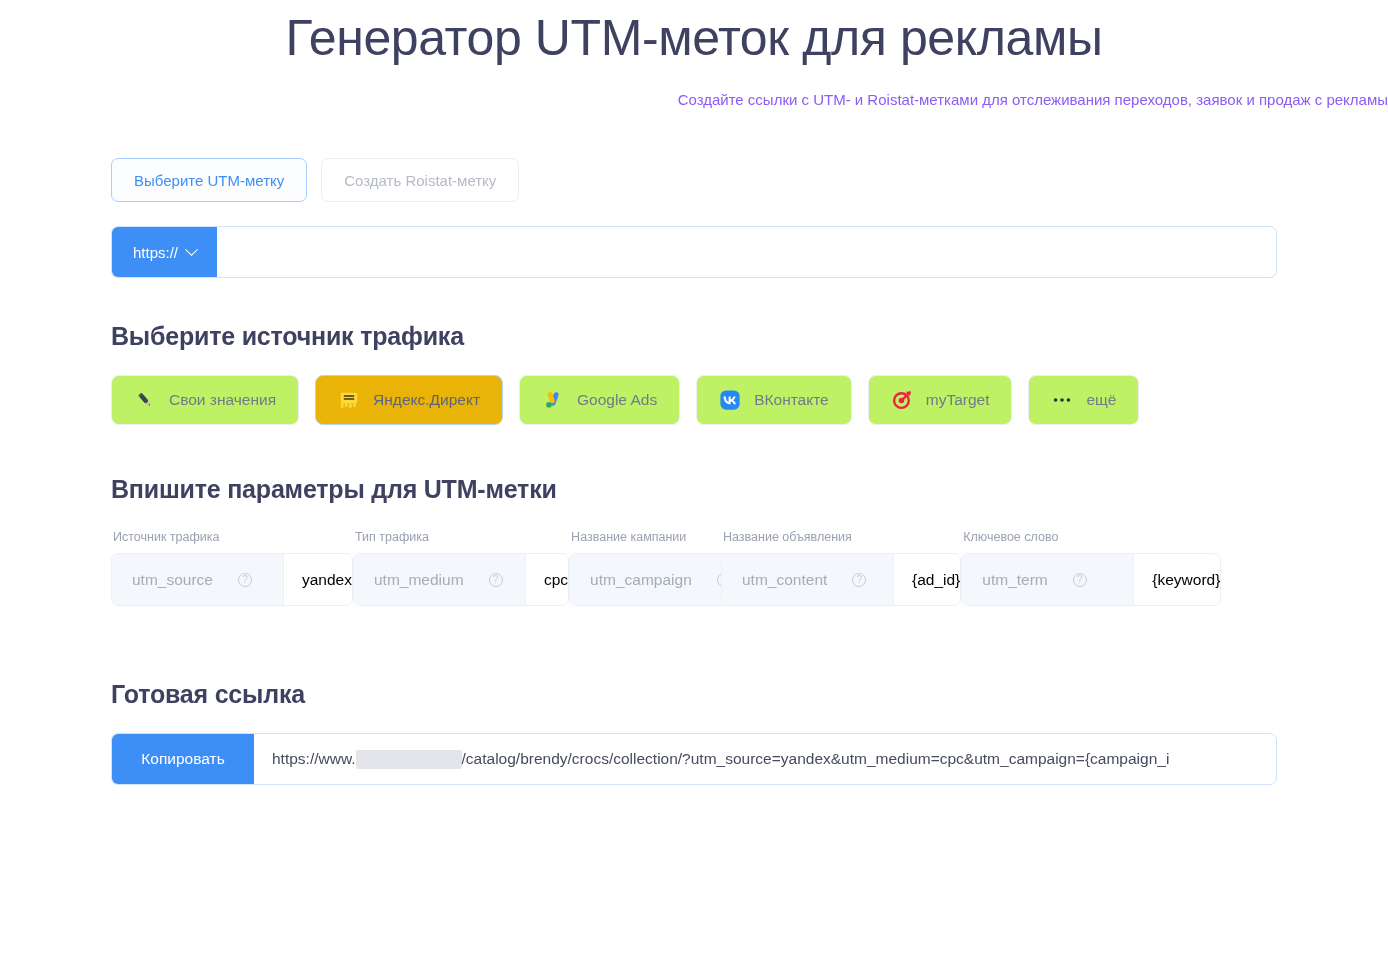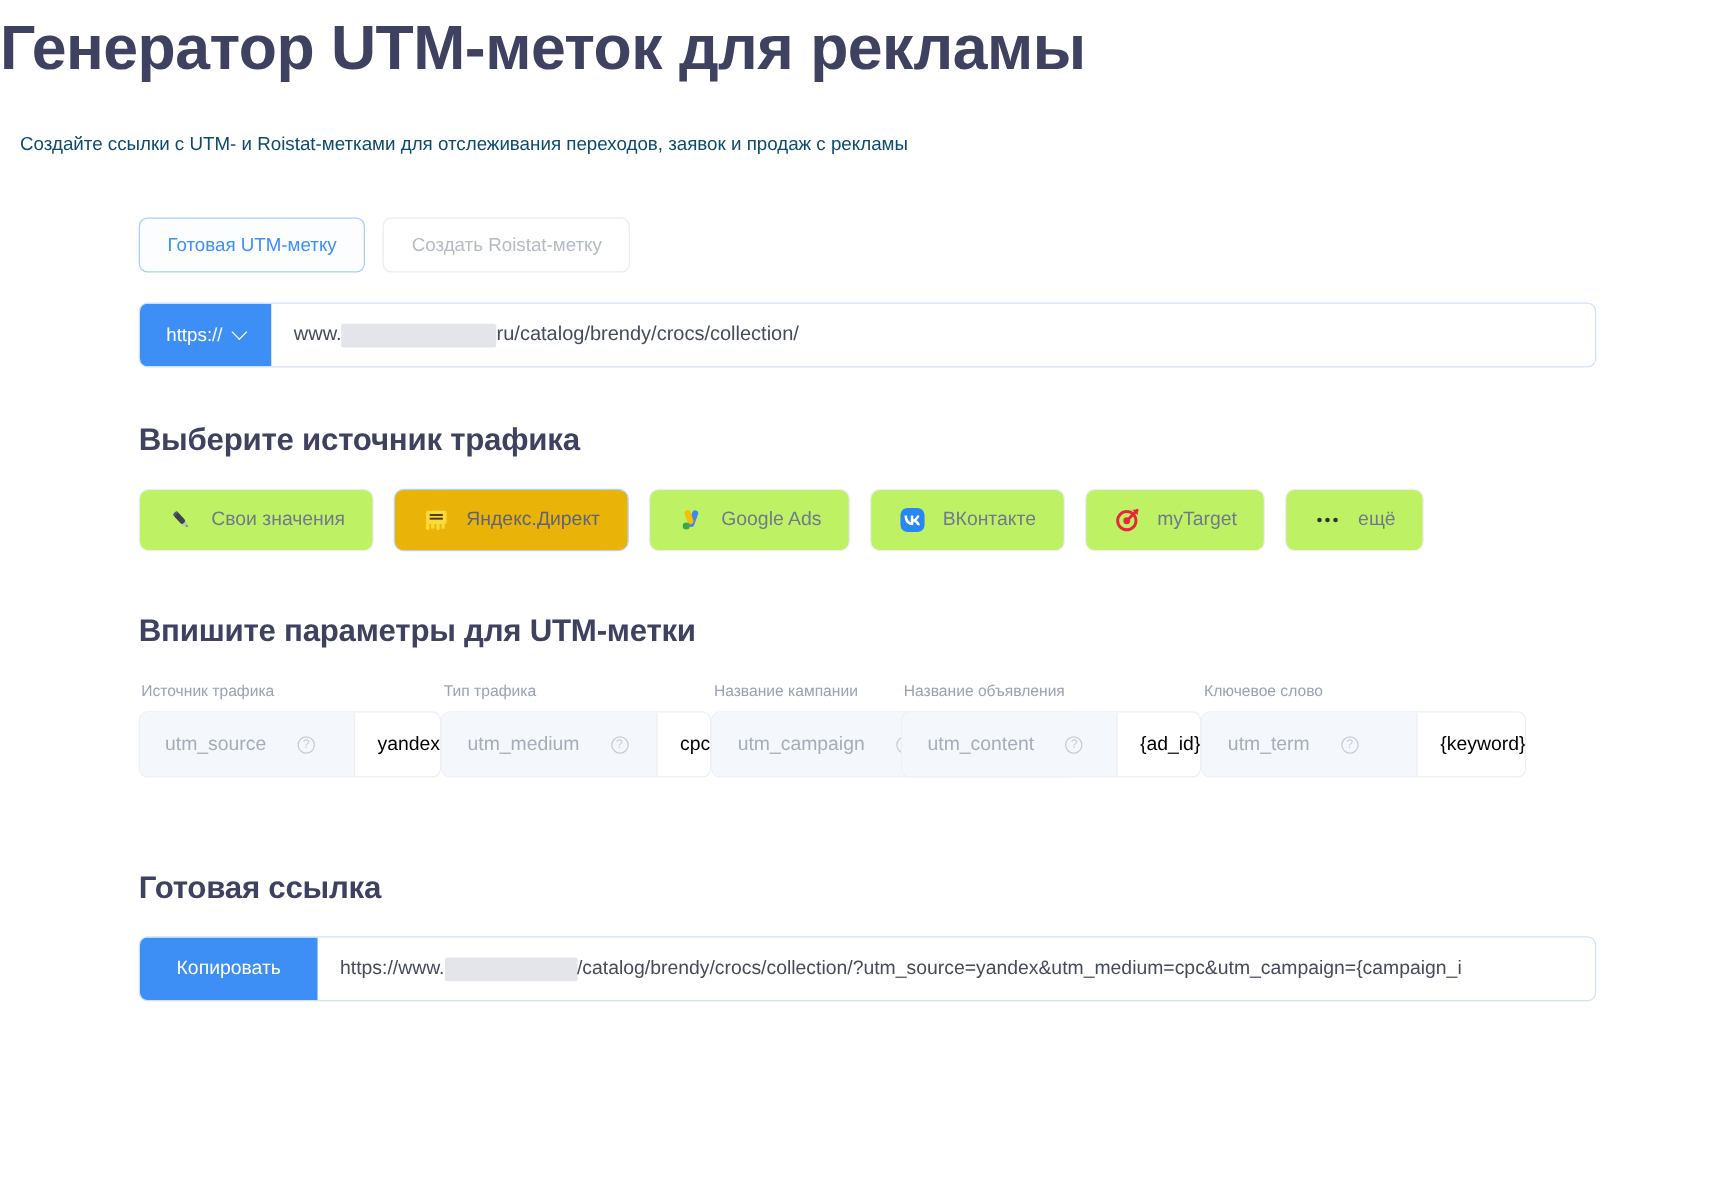--- a/index.html
+++ b/index.html
@@ -15,12 +15,12 @@
 
   
   .hdr-title {
-    text-align: left;
+    text-align: center;
     margin: 0;
     padding-top: 6px;
     font-size: 50px;
     line-height: 64px;
-    font-weight: 700;
+    font-weight: 400;
     color: #3f4160;
     letter-spacing: -0.4px;
   }

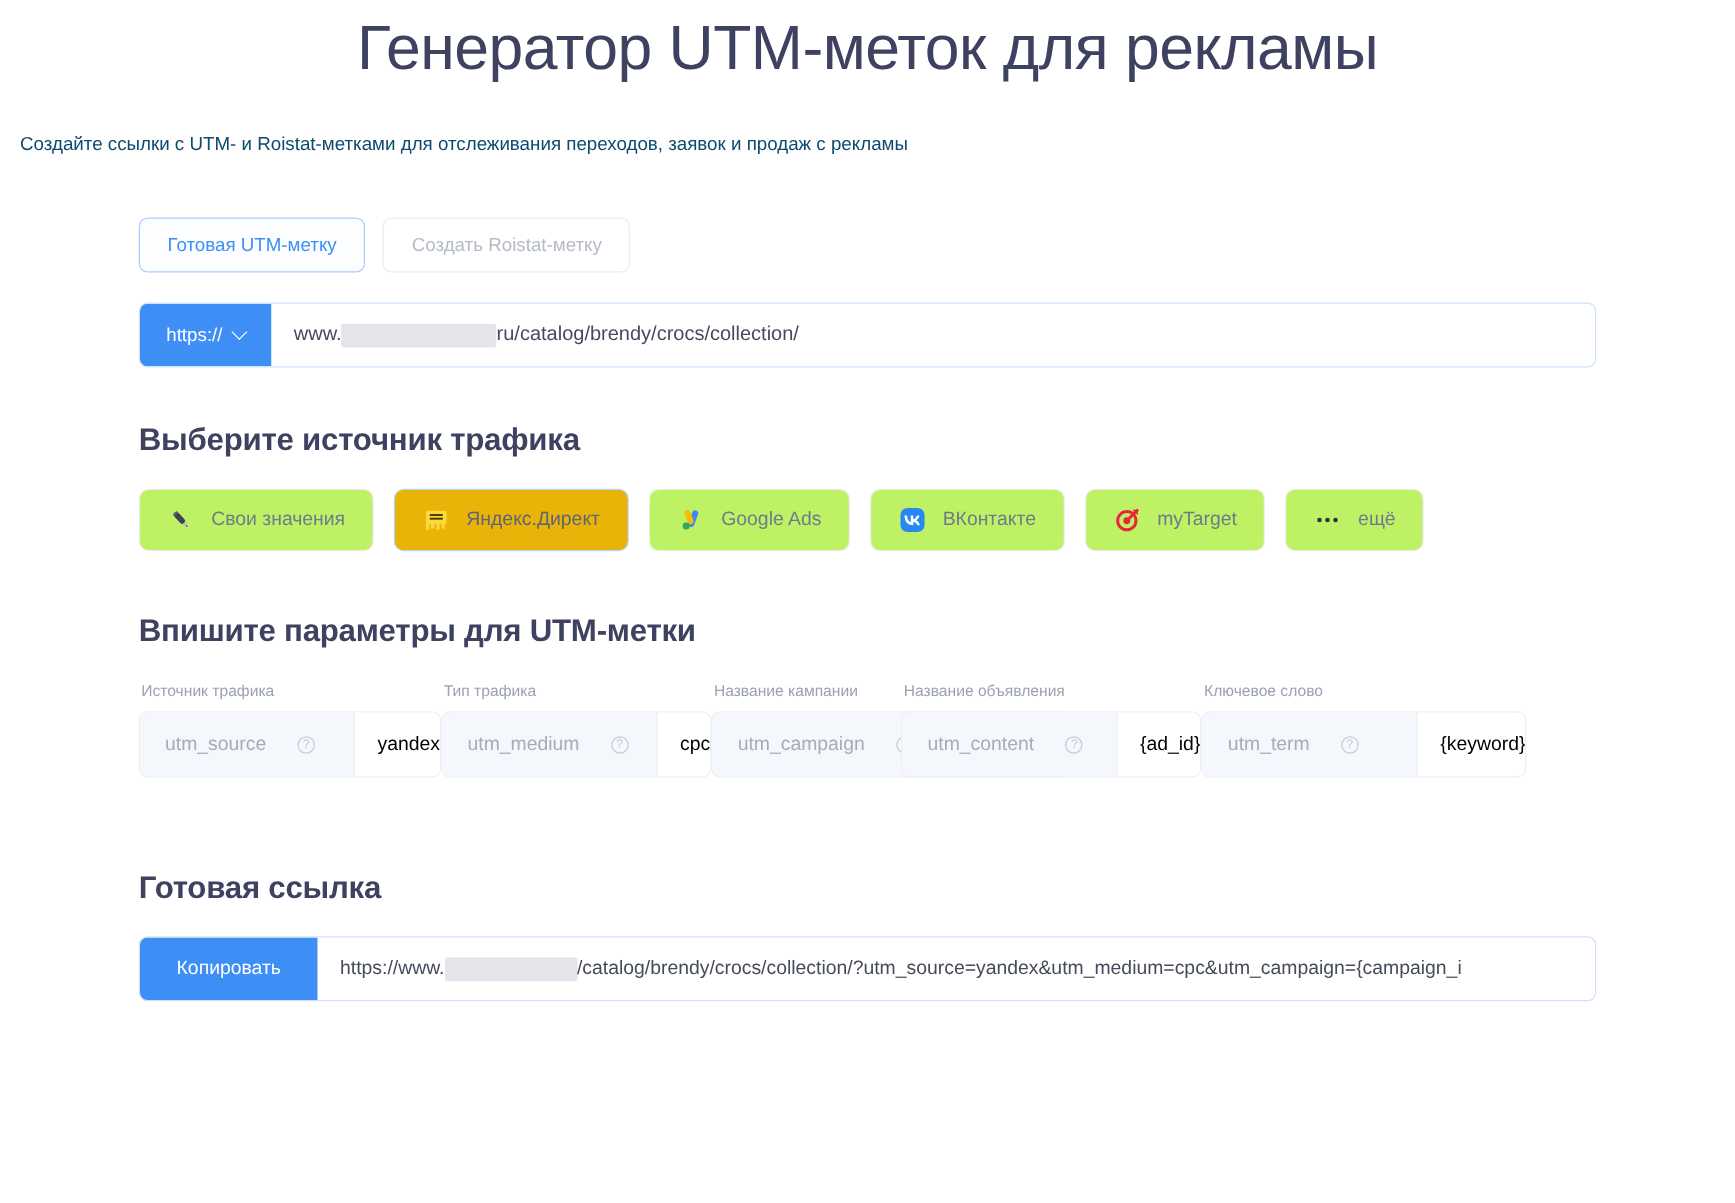--- a/index.html
+++ b/index.html
@@ -25,12 +25,12 @@
     letter-spacing: -0.4px;
   }
   .hdr-sub {
-    text-align: left;
-    margin: 16px;
+    text-align: right;
+    margin: 0;
     padding-top: 20px;
     font-size: 15px;
     line-height: 20px;
-    color: #0c4a6e;
+    color: #8b5cf6;
     font-weight: 400;
   }
 

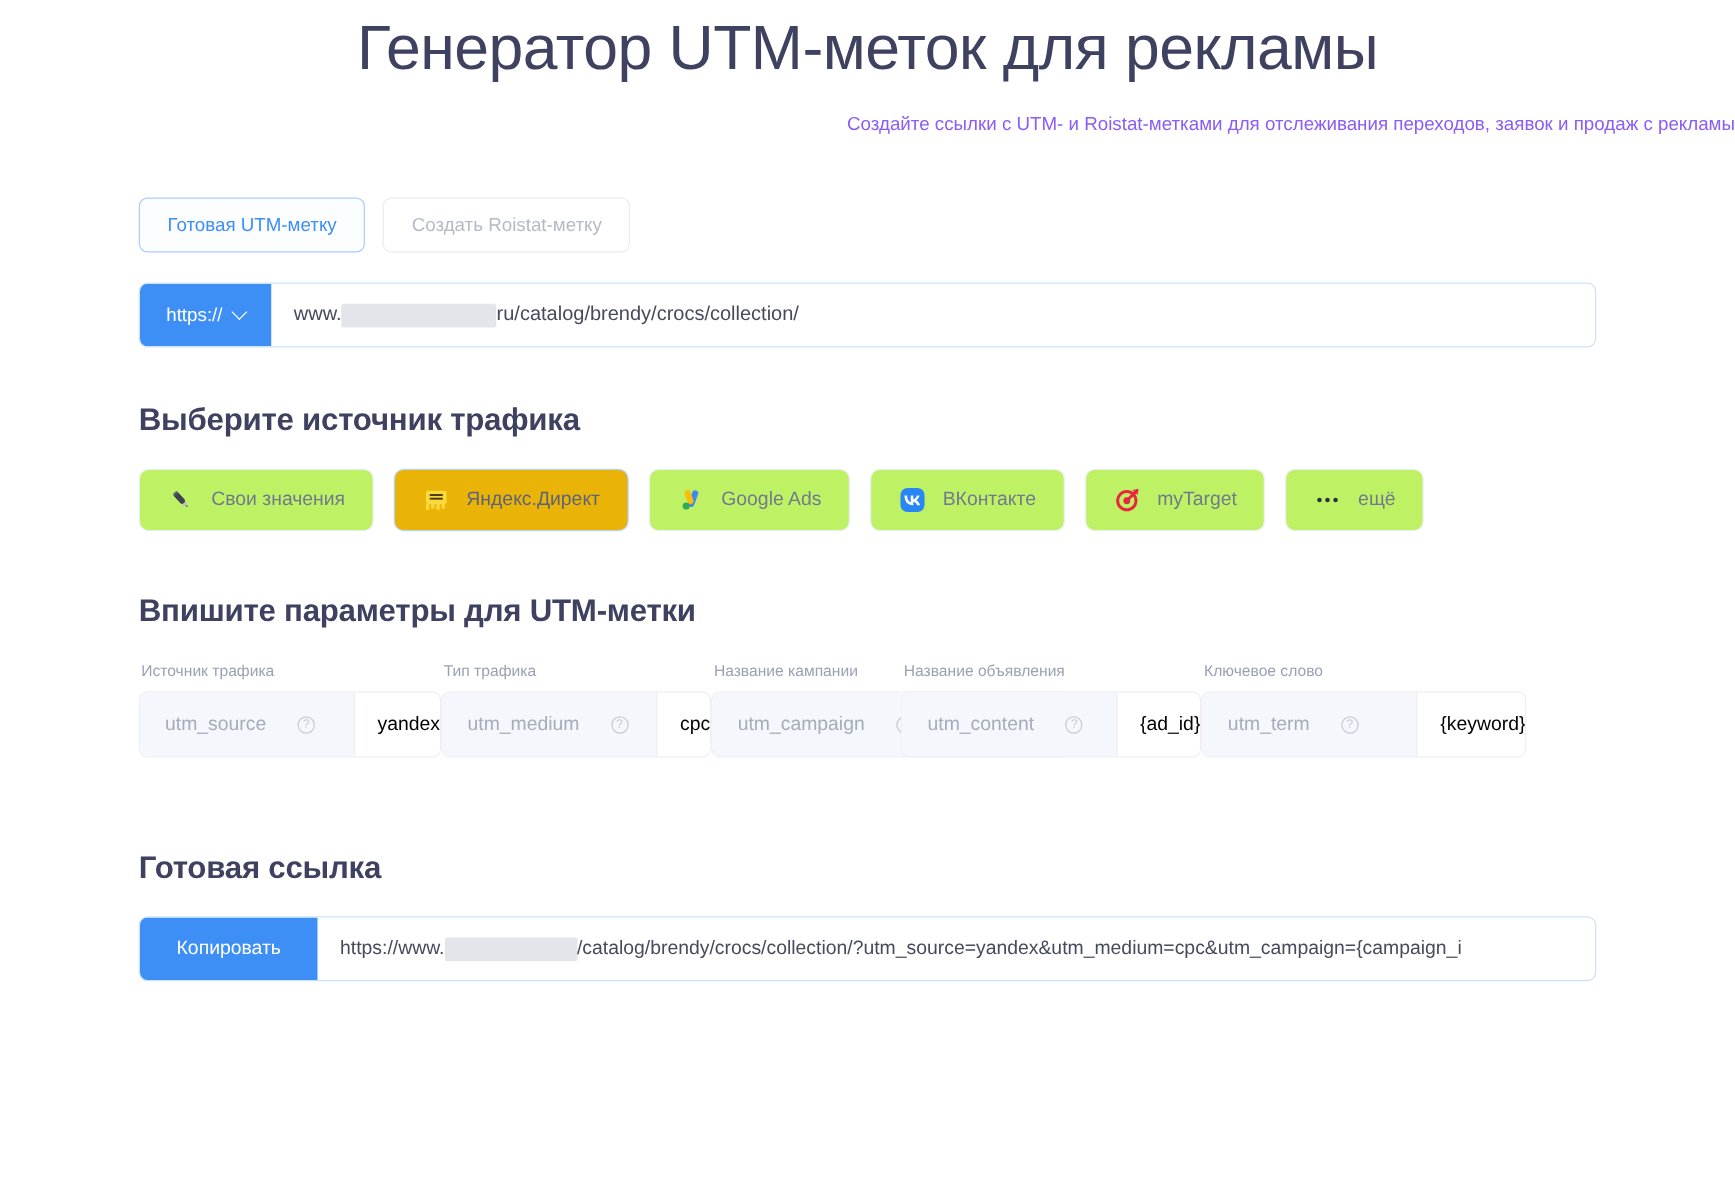--- a/index.html
+++ b/index.html
@@ -242,7 +242,7 @@
   <div class="wrap">
 
     <div class="tabs">
-      <div class="tab active">Готовая UTM-метку</div>
+      <div class="tab active">Выберите UTM-метку</div>
       <div class="tab inactive">Создать Roistat-метку</div>
     </div>
 

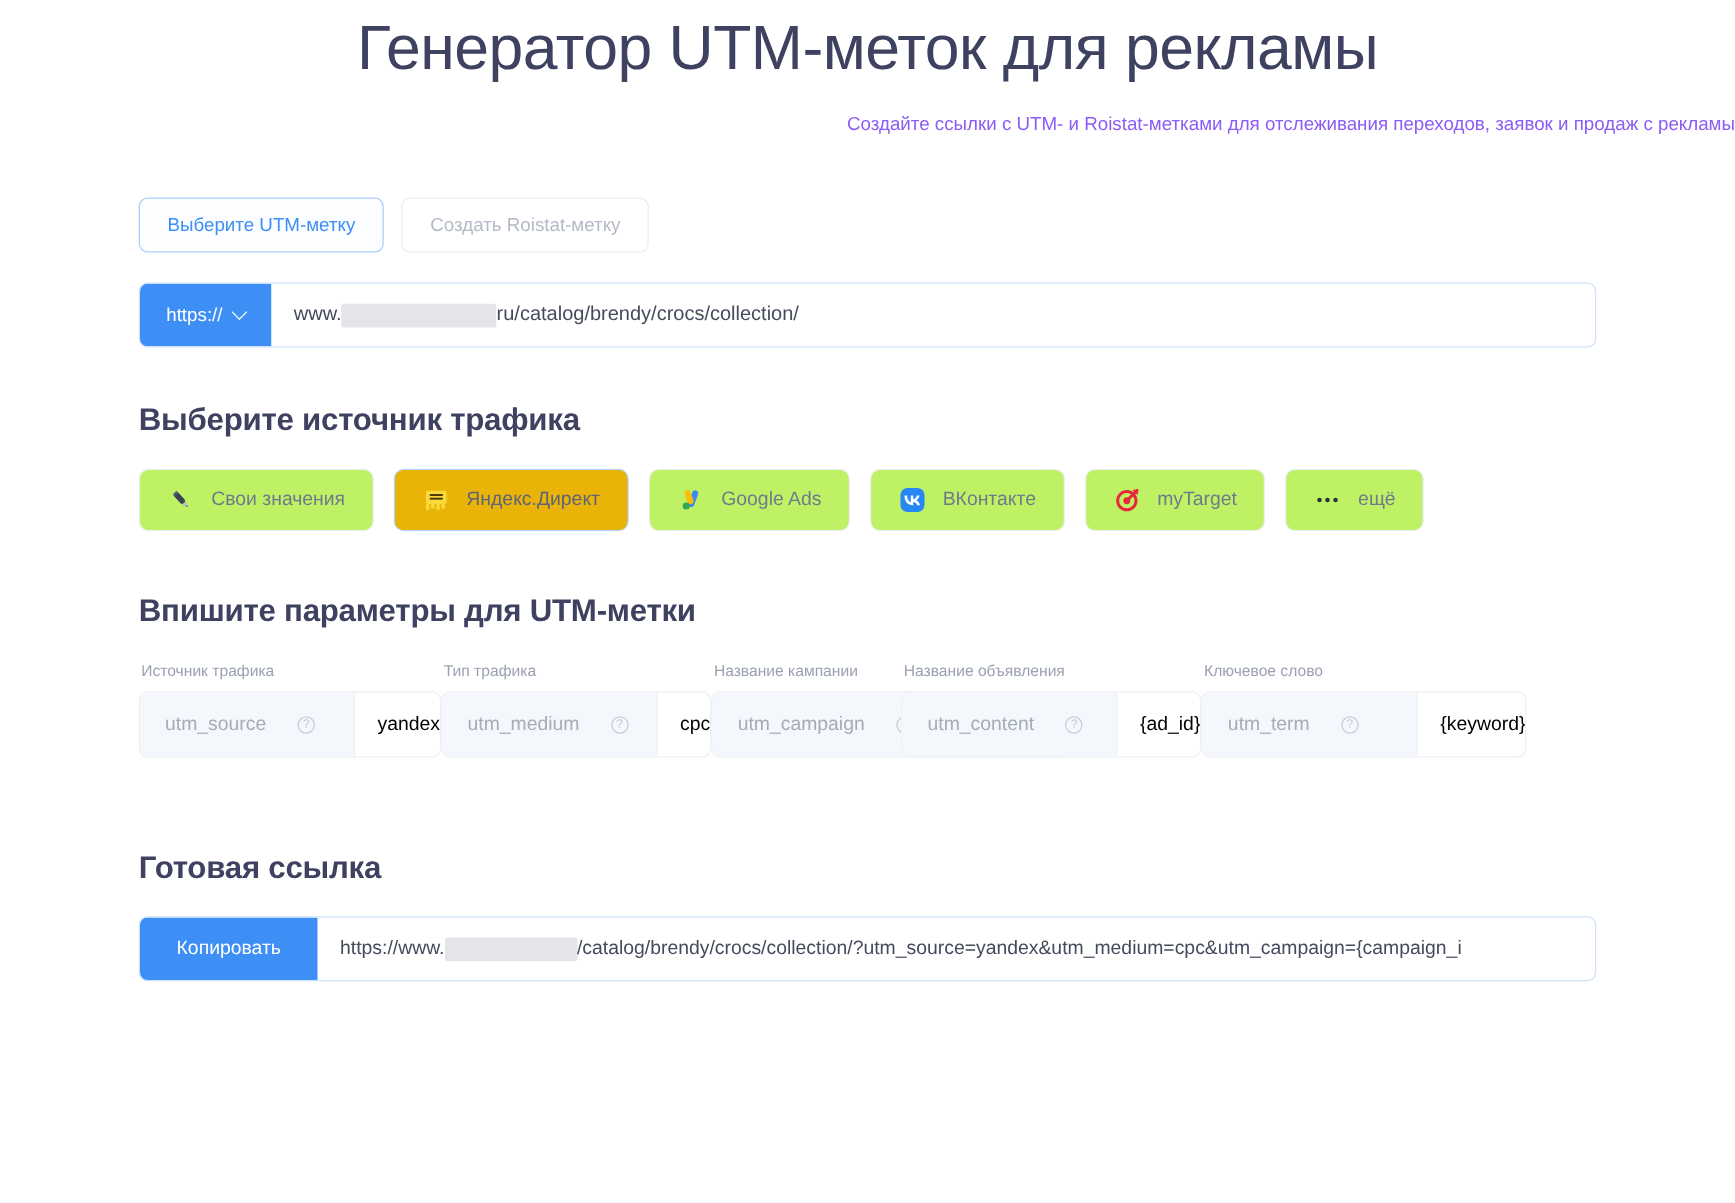--- a/index.html
+++ b/index.html
@@ -251,11 +251,6 @@
         <span>https://</span>
         <span class="caret"></span>
       </div>
-      <div class="urlinput">
-        <span>www.</span>
-          <span class="redact u1"></span>
-          <span>ru/catalog/brendy/crocs/collection/</span>
-      </div>
     </div>
 
     <h2 class="sect-title sect-sources">Выберите источник трафика</h2>

